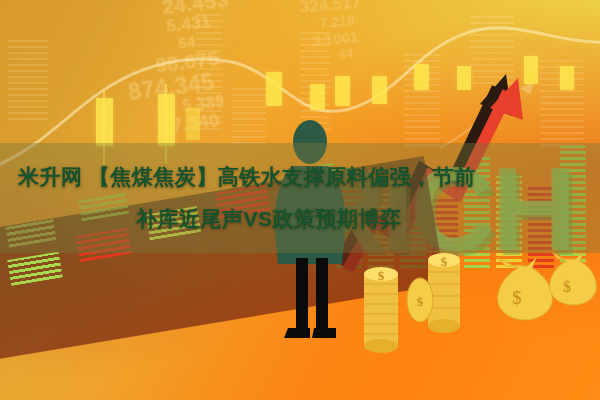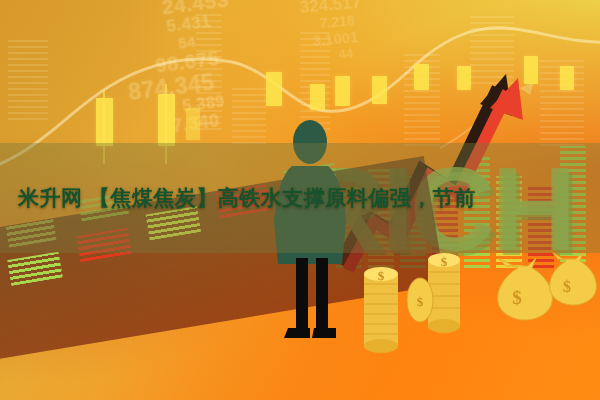--- a/index.html
+++ b/index.html
@@ -268,6 +268,7 @@
       <span>米升网</span>
       <span>【焦煤焦炭】高铁水支撑原料偏强，节前</span>
     </div>
+    <div class="l2">补库近尾声VS政策预期博弈</div>
   </div>
 
 </div>

